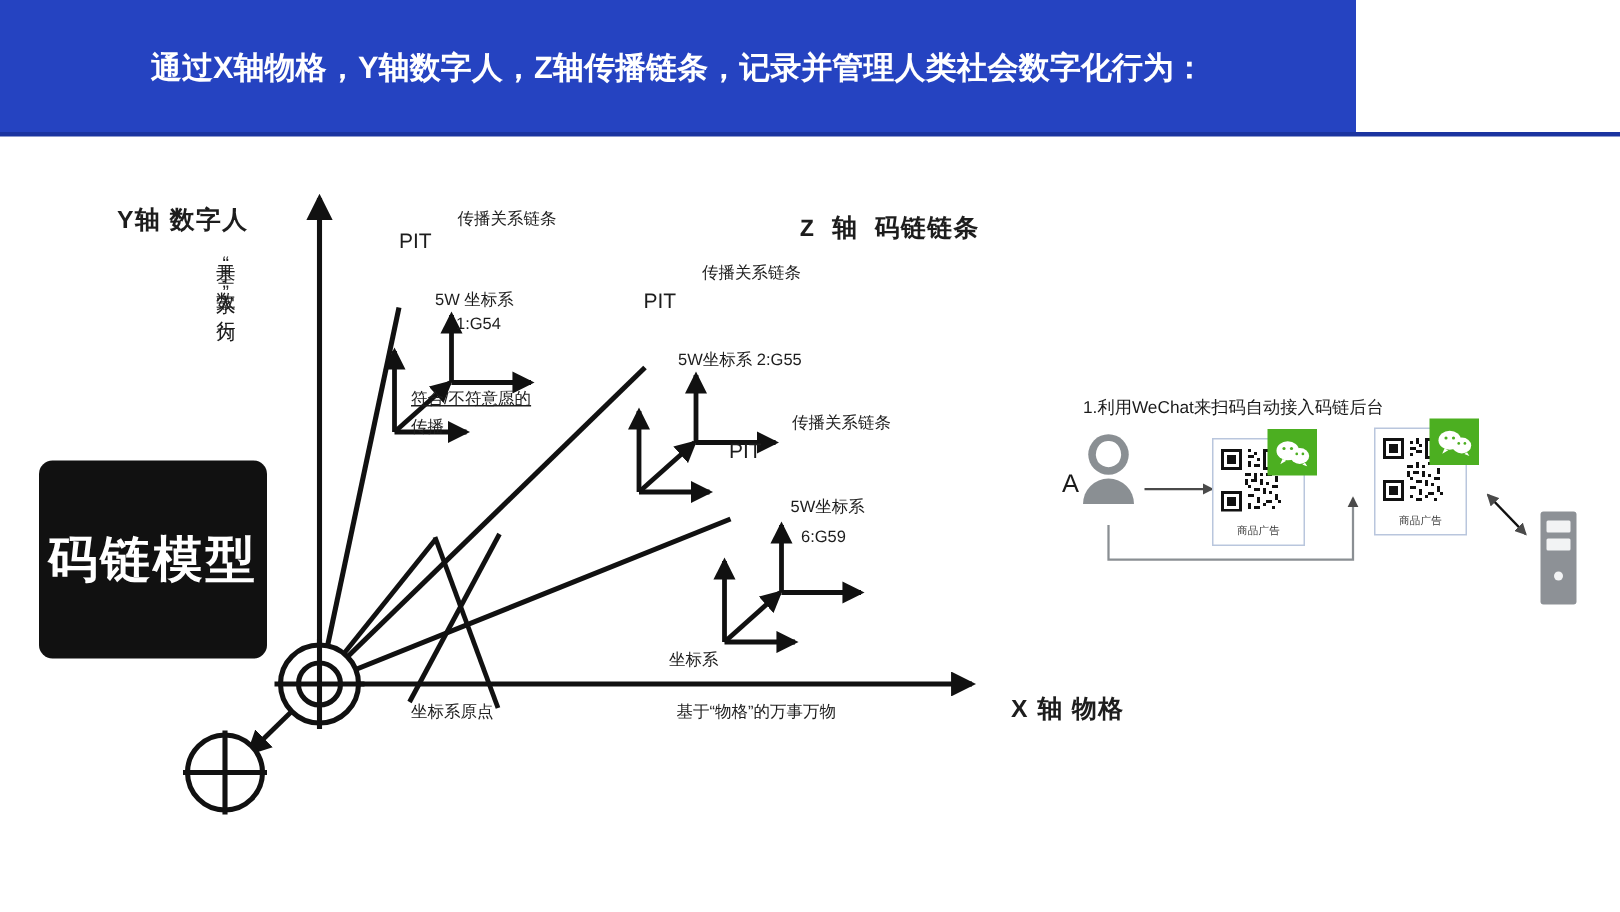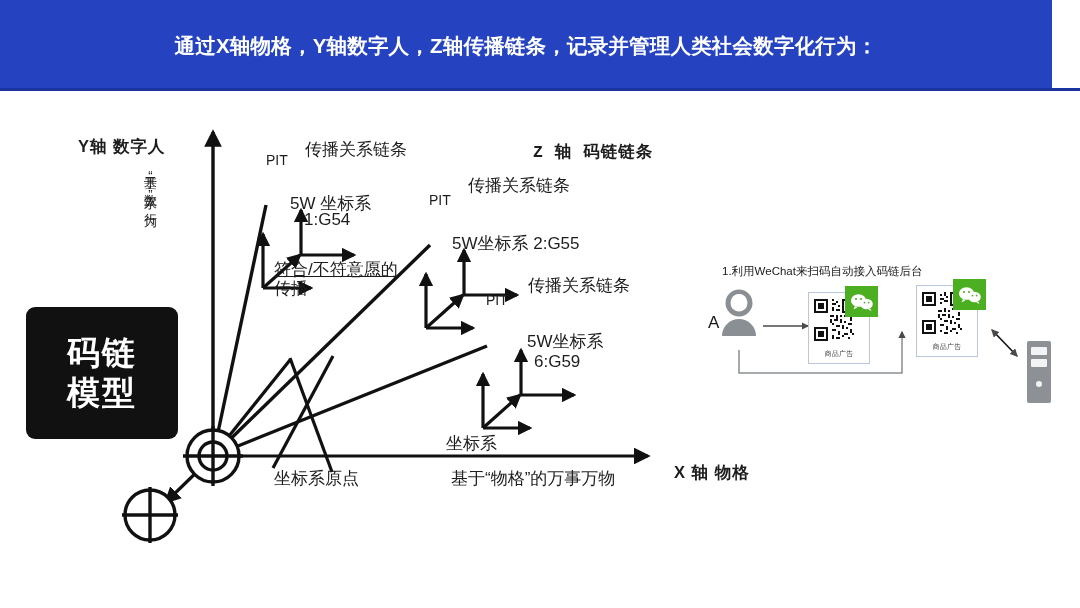--- a/index.html
+++ b/index.html
@@ -14,7 +14,7 @@
 
   
   .banner{
-    position:absolute;left:0;top:0;width:1052px;height:88px;
+    position:absolute;left:0;top:0;width:904px;height:88px;
     background:#2543c1;
     display:flex;flex-direction:column;align-items:center;justify-content:center;
     box-sizing:border-box;padding-top:2px;

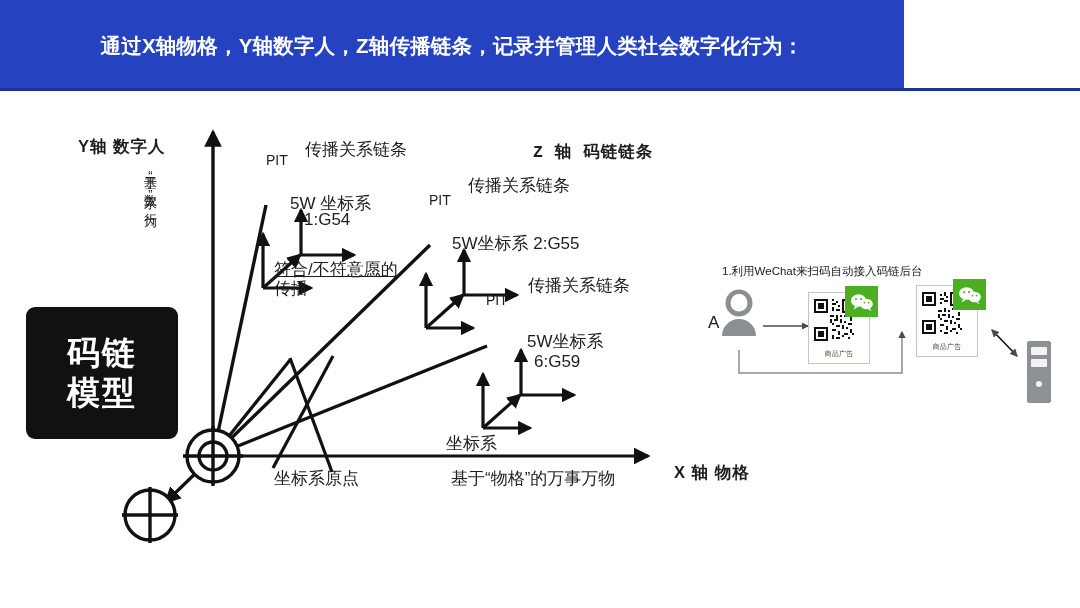--- a/index.html
+++ b/index.html
@@ -33,7 +33,7 @@
   
   .lbl{position:absolute;color:#1d1d1d;white-space:nowrap;}
   .axis-title{font-size:16.5px;font-weight:bold;letter-spacing:1px;}
-  .note{font-size:17px;}
+  .note{font-size:11px;}
   .note2{font-size:14px;}
 
   .vtext{

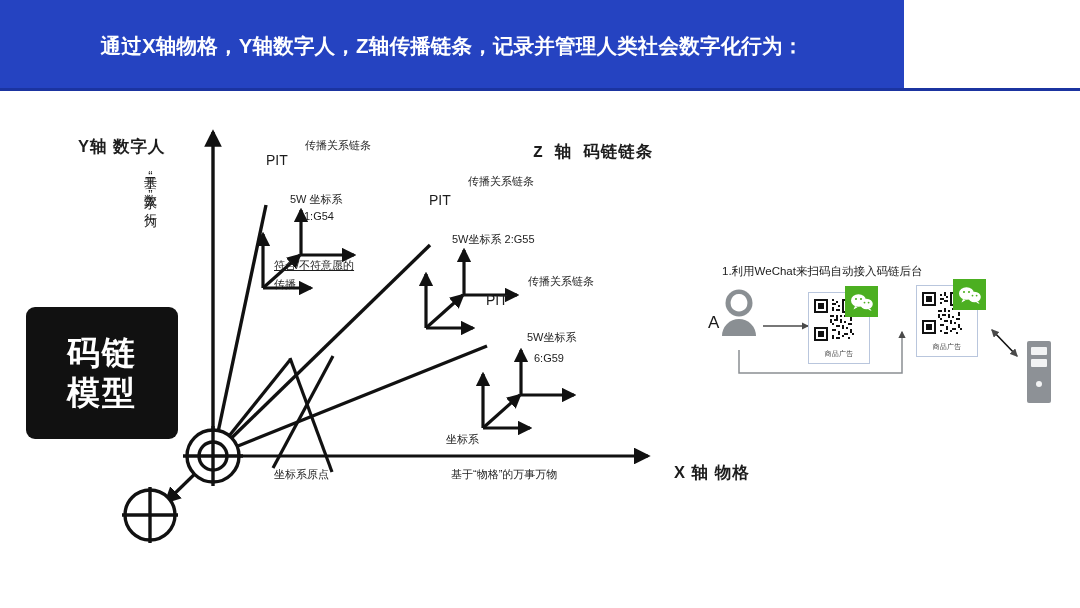--- a/index.html
+++ b/index.html
@@ -45,7 +45,7 @@
   
   .model-box{
     position:absolute;background:#111111;border-radius:9px;
-    display:flex;flex-direction:column;align-items:center;justify-content:center;
+    display:flex;flex-direction:row;align-items:center;justify-content:center;
   }
   .model-box div{
     color:#ffffff;font-size:33px;font-weight:bold;line-height:40px;letter-spacing:2px;

